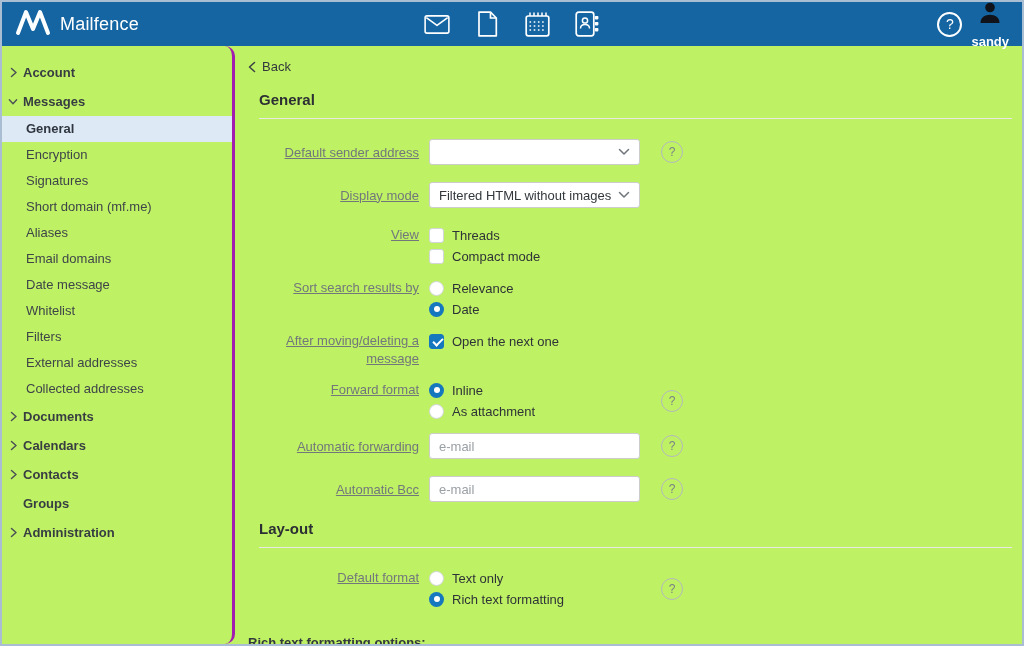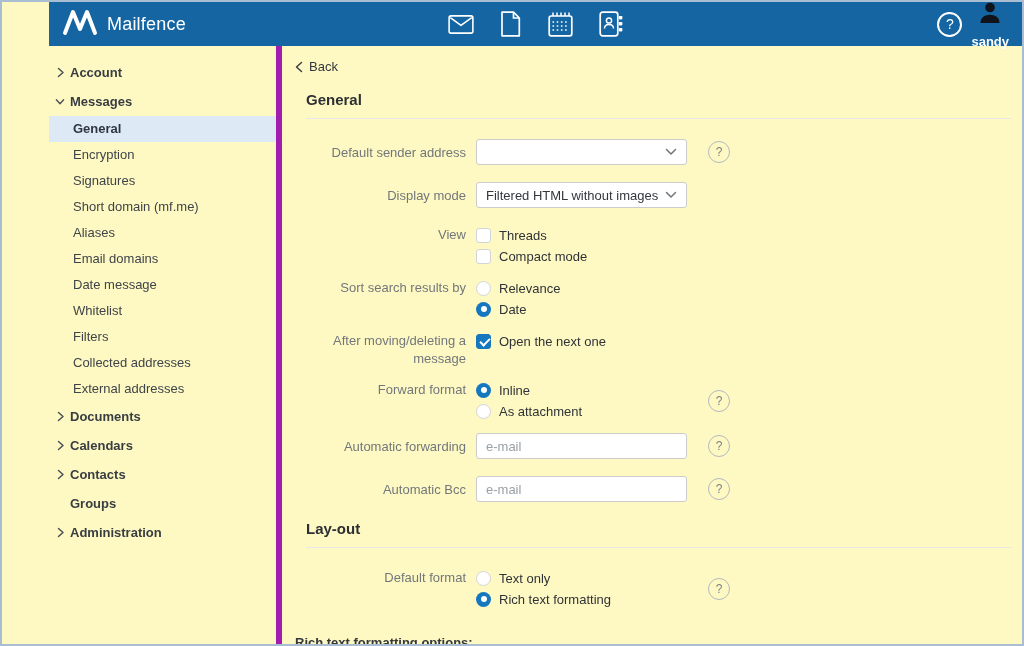--- a/index.html
+++ b/index.html
@@ -6,7 +6,7 @@
   * { margin:0; padding:0; box-sizing:border-box; }
   html,body { width:1024px; height:646px; overflow:hidden; }
   body { font-family:"Liberation Sans", sans-serif; font-size:13px; color:#33383d; background:#fff; }
-  .app { width:1024px; height:646px; border:2px solid #a9bed2; background:#fef9c3; display:flex; flex-direction:column;padding-left:47px; }
+  .app { width:1024px; height:646px; border:2px solid #a9bed2; background:#bef264; display:flex; flex-direction:column; }
 
   
   .topbar { flex:0 0 44px; background:#1565a3; position:relative; display:flex; align-items:center; color:#fff; }

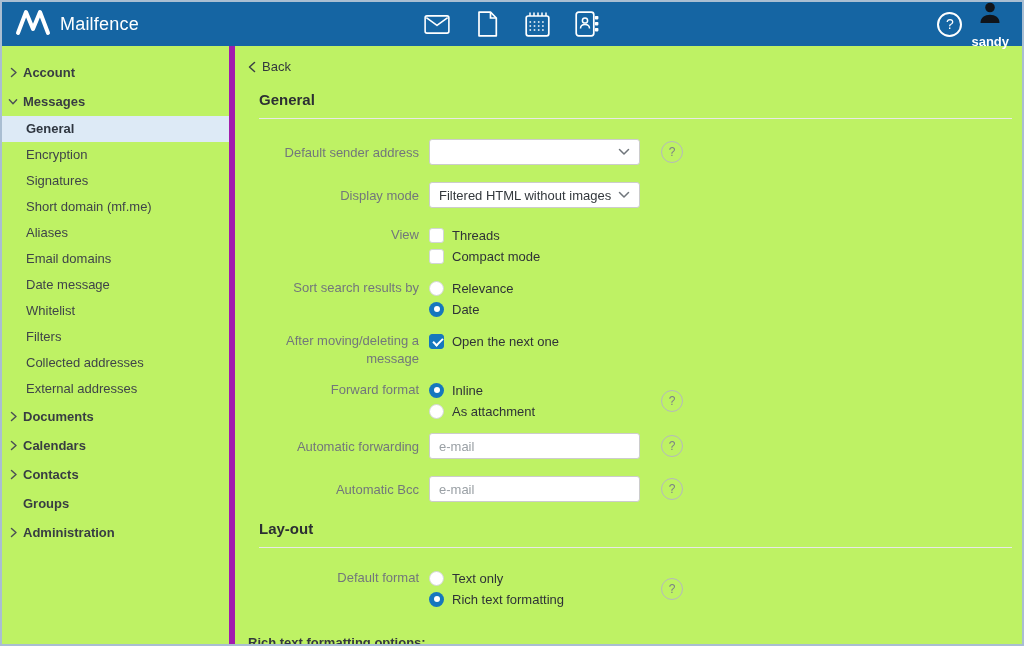--- a/index.html
+++ b/index.html
@@ -21,7 +21,7 @@
 
   
   .body { flex:1; display:flex; min-height:0; }
-  .sidebar { flex:0 0 233px; border-right:6px solid #a21caf; padding-top:12px; overflow:hidden; }
+  .sidebar { flex:0 0 233px; border-right:3px solid #a21caf; padding-top:12px; overflow:hidden;border-radius:10px; }
   .content { flex:1; padding:13px 10px 0 13px; overflow:hidden; }
 
   

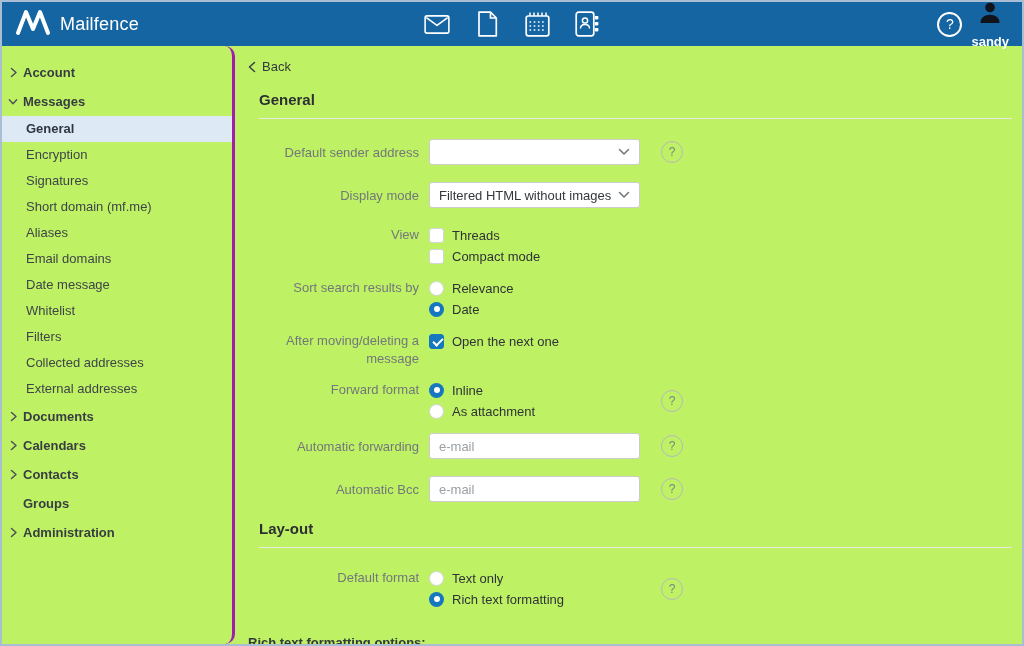--- a/index.html
+++ b/index.html
@@ -39,7 +39,7 @@
   .rows { margin-left:11px; }
   .form-row { display:flex; align-items:center; margin-bottom:17px; }
   .form-row.group-row { align-items:flex-start; margin-bottom:12px; }
-  .row-label { width:160px; margin-right:10px; text-align:right; color:#72777b; line-height:18px; flex:0 0 160px; padding-top:1px; }
+  .row-label { width:160px; margin-right:10px; text-align:right; color:#72777b; line-height:18px; flex:0 0 160px; padding-top:1px;text-decoration:underline; }
   .row-control { width:211px; flex:0 0 211px; }
   .select-box { height:26px; border:1px solid #ccc; border-radius:3px; background:#fff; display:flex; align-items:center; justify-content:space-between; padding:0 9px; cursor:pointer; }
   .select-value { color:#33383d; white-space:nowrap; overflow:hidden; }

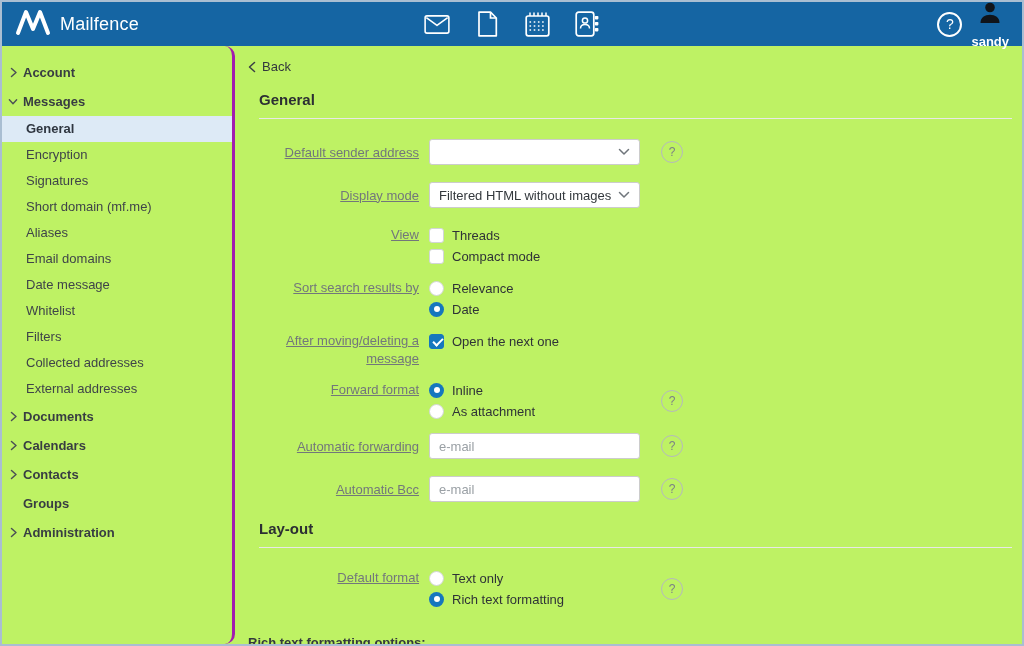--- a/index.html
+++ b/index.html
@@ -155,8 +155,8 @@
         <div class="side-child"><span>Date message</span></div>
         <div class="side-child"><span>Whitelist</span></div>
         <div class="side-child"><span>Filters</span></div>
+        <div class="side-child"><span>External addresses</span></div>
         <div class="side-child"><span>Collected addresses</span></div>
-        <div class="side-child"><span>External addresses</span></div>
         <div class="side-group">
           <span class="chev">
             <svg width="9" height="11" viewBox="0 0 9 11">

